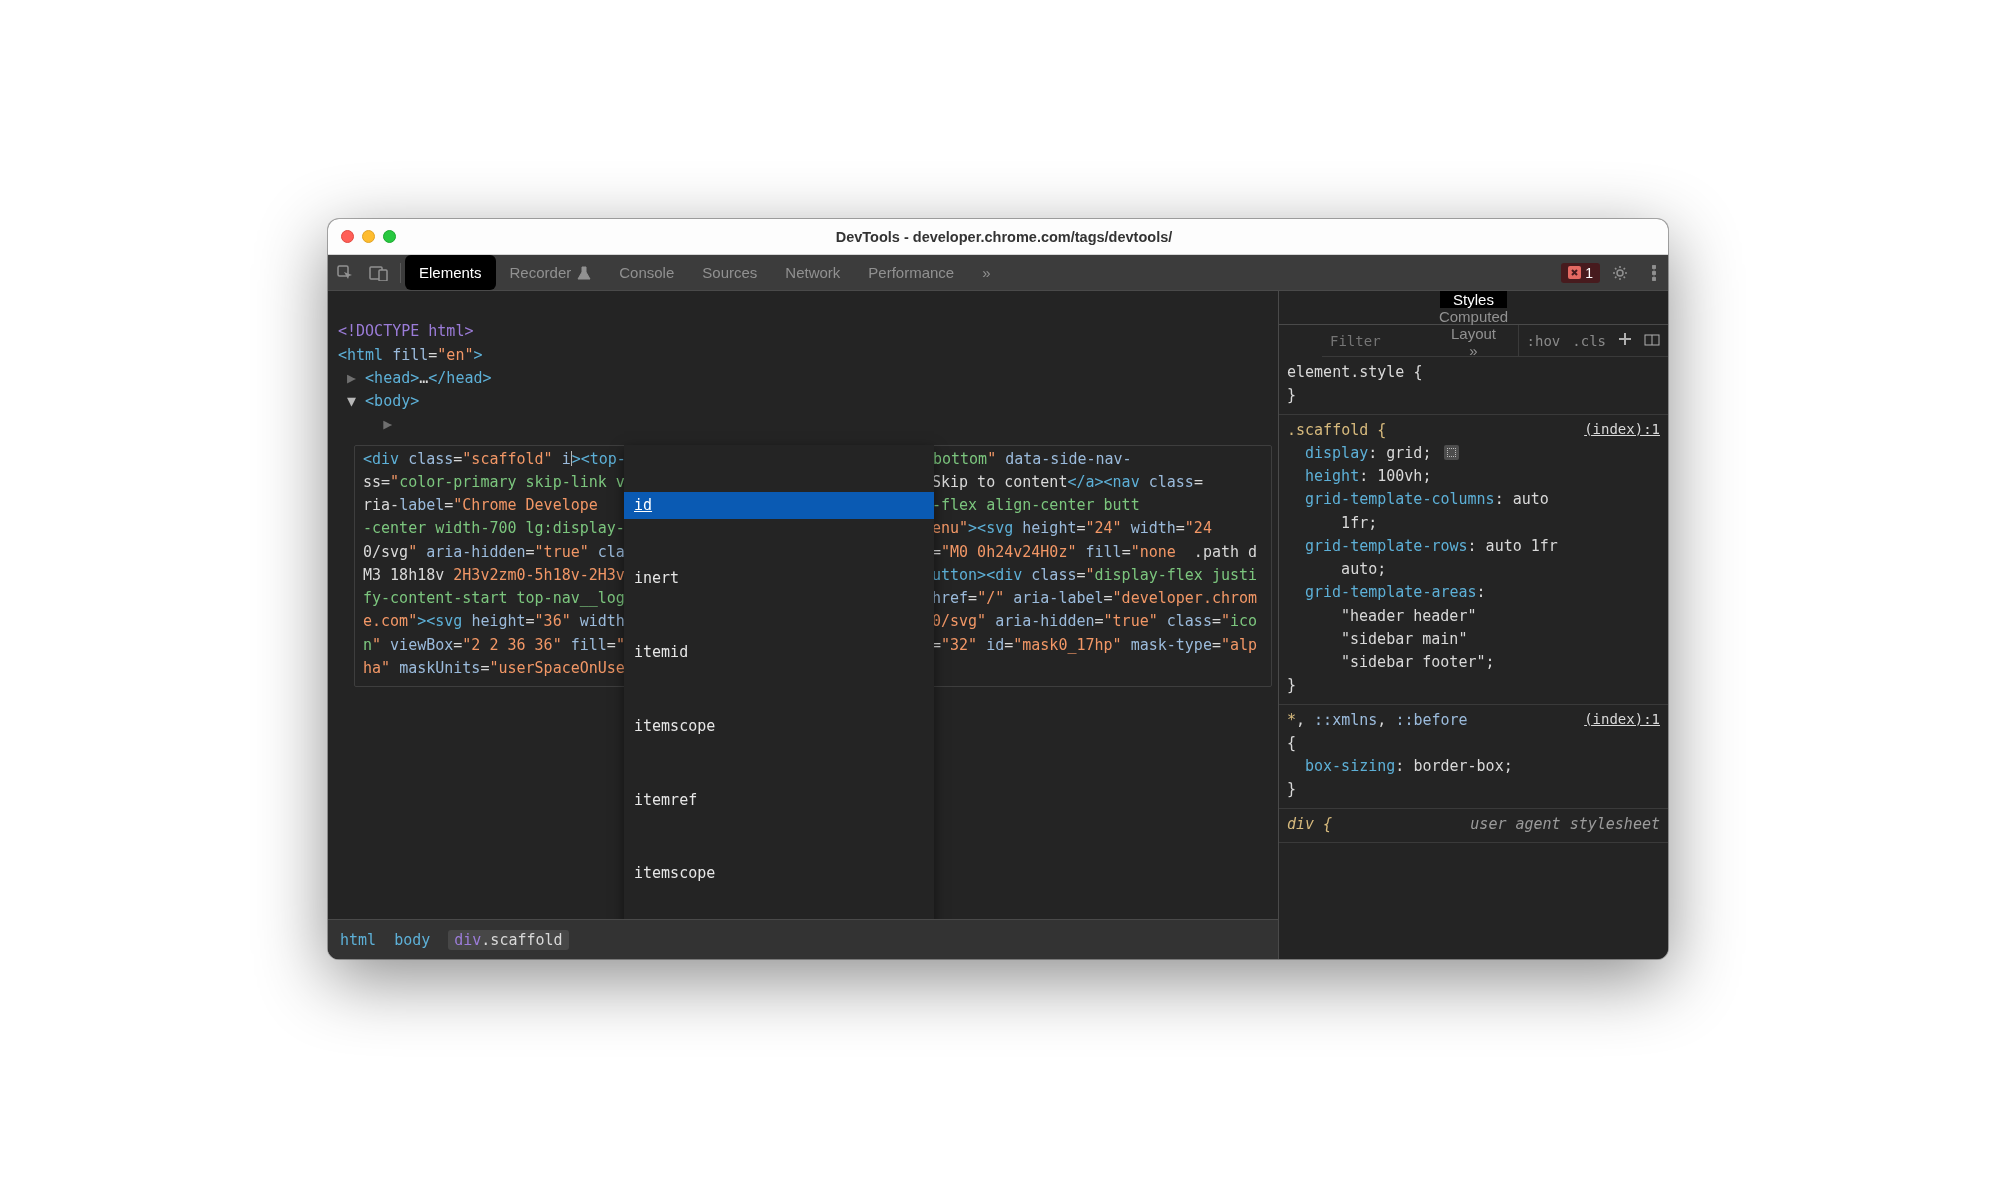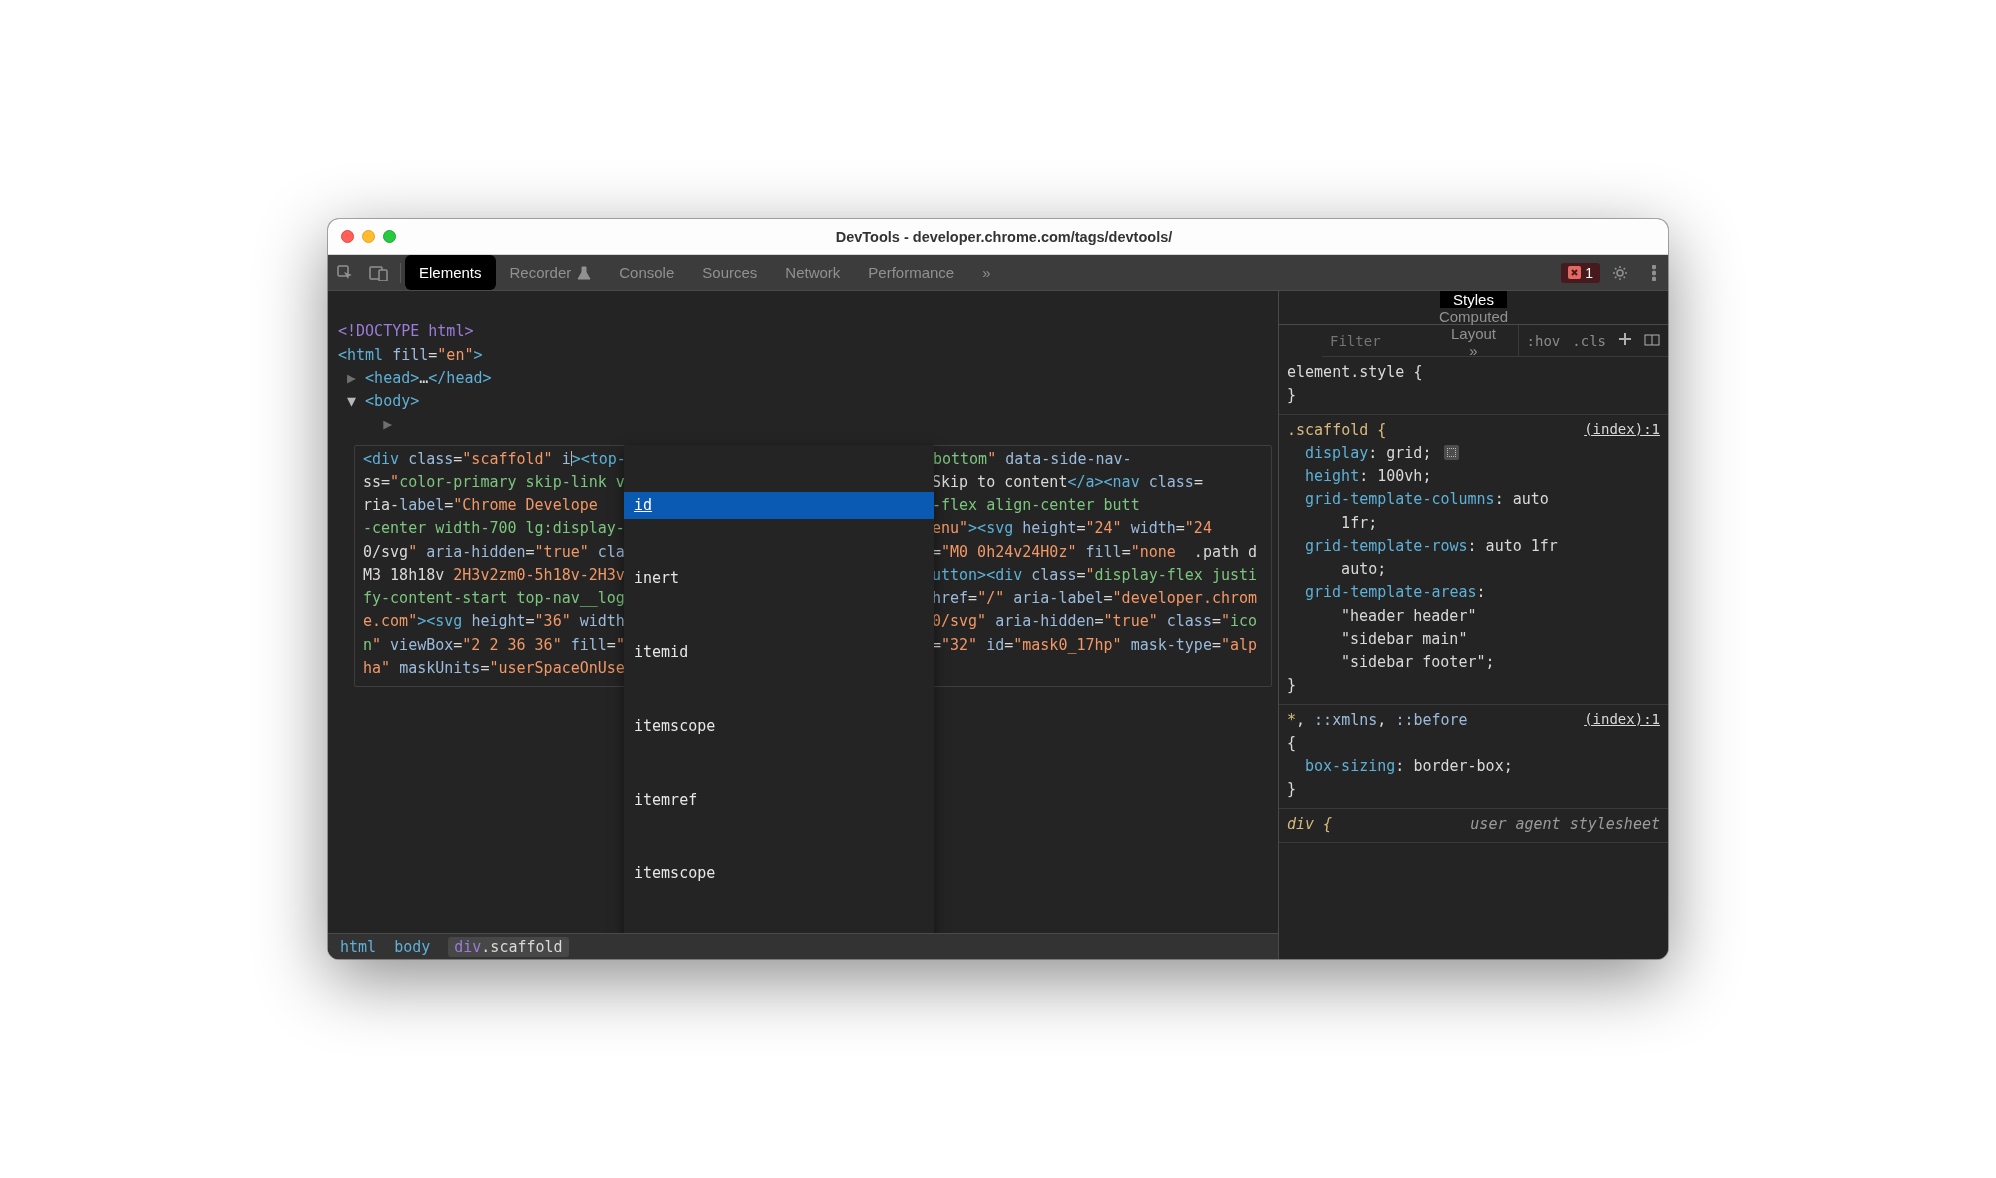--- a/index.html
+++ b/index.html
@@ -105,7 +105,7 @@
   .autocomplete .item u { text-decoration:underline; }
   
   .crumb {
-    height:26px; background:#333; border-top:1px solid #4a4a4a;
+    height:40px; background:#333; border-top:1px solid #4a4a4a;
     display:flex; align-items:center; gap:18px; padding:0 12px;
     font-family: Menlo, Consolas, monospace; font-size:15px;
     color:#5db0d7;

